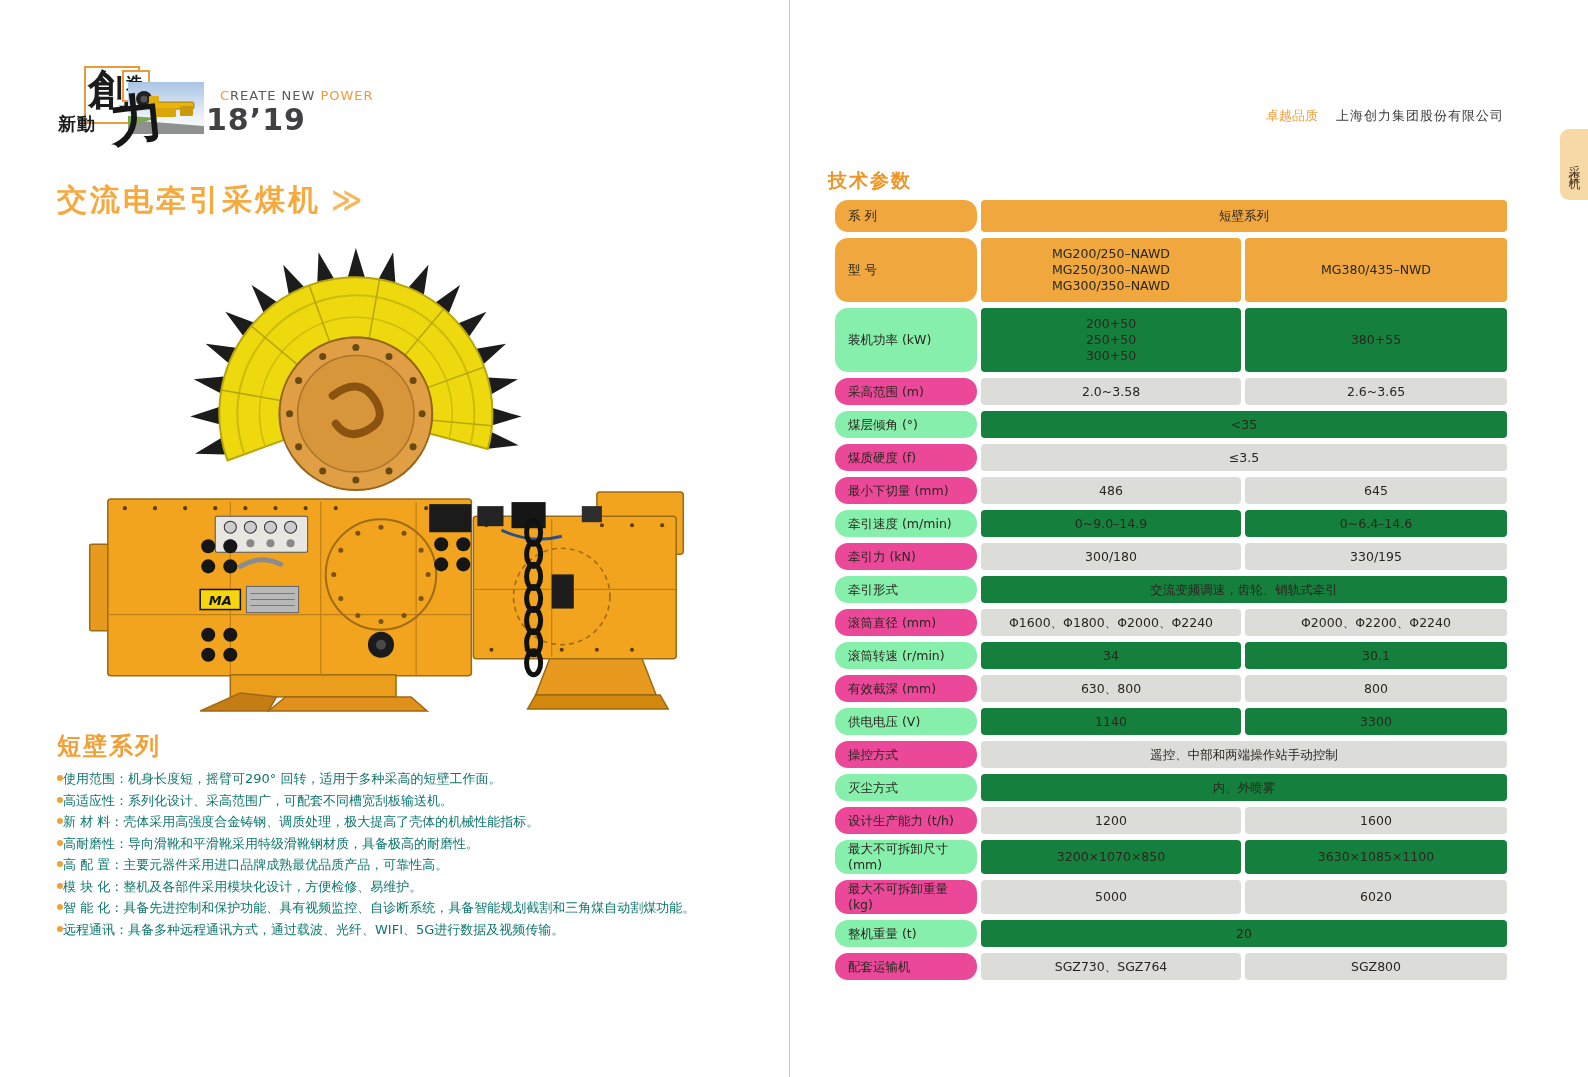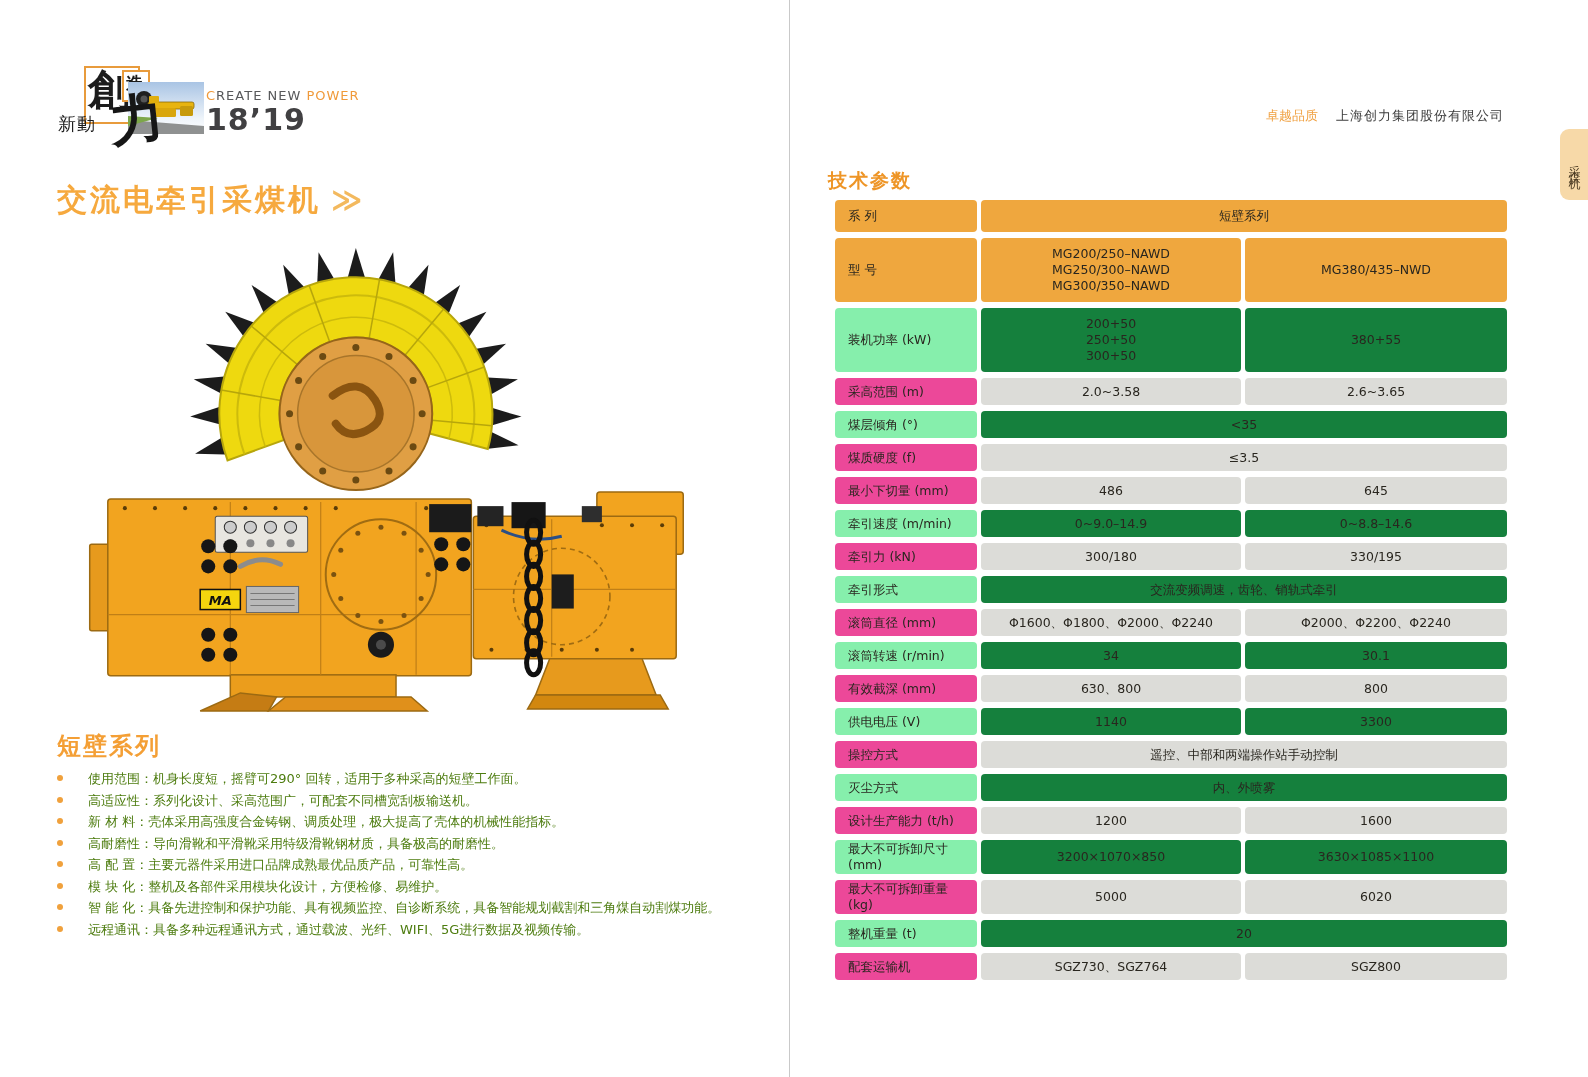--- a/index.html
+++ b/index.html
@@ -22,7 +22,7 @@
   .calli .char-xindong{position:absolute;left:0px;top:54px;font-family:"DejaVu Serif","Liberation Serif",serif;font-weight:normal;font-size:18px;color:#1c1c1c;letter-spacing:1px;text-align:center;}
   .calli .char-li{position:absolute;left:52px;top:26px;font-family:"DejaVu Serif","Liberation Serif",serif;font-weight:bold;font-size:54px;color:#161616;transform:rotate(-6deg);z-index:4;}
   .logo-photo{position:absolute;left:70px;top:24px;width:76px;height:52px;z-index:2;}
-  .tagline{position:absolute;left:148px;top:30px;font-size:13px;letter-spacing:1px;color:#58595b;white-space:nowrap;}
+  .tagline{position:absolute;left:162px;top:30px;font-size:13px;letter-spacing:1px;color:#58595b;white-space:nowrap;}
   .tagline .org{color:#f09a3a;}
   .year{position:absolute;left:148px;top:44px;font-size:30px;font-weight:bold;color:#414042;letter-spacing:1px;}
 

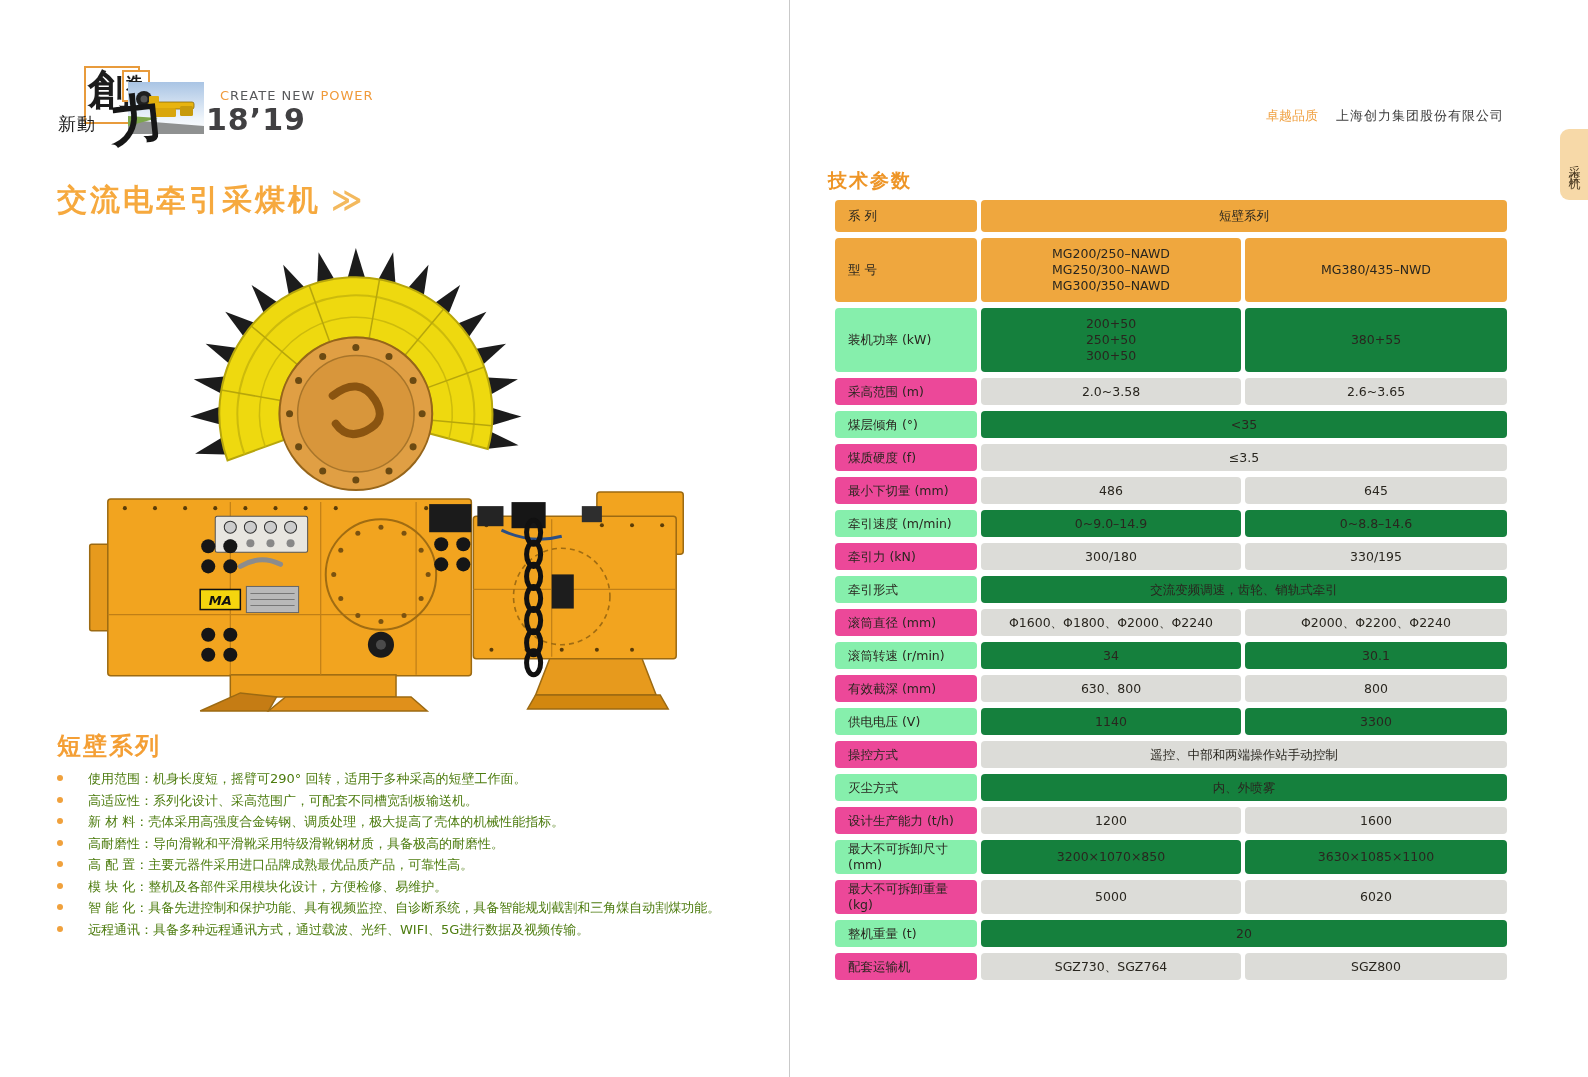--- a/index.html
+++ b/index.html
@@ -19,7 +19,7 @@
   .calli .char-chuang{position:absolute;left:30px;top:6px;font-family:"DejaVu Serif","Liberation Serif",serif;font-weight:bold;font-size:42px;line-height:52px;color:#1c1c1c;}
   .calli .box2{position:absolute;left:64px;top:12px;width:24px;height:28px;border:2px solid #e89b3c;background:#fff;}
   .calli .char-zao{position:absolute;left:68px;top:14px;font-family:"DejaVu Serif","Liberation Serif",serif;font-weight:bold;font-size:17px;color:#1c1c1c;}
-  .calli .char-xindong{position:absolute;left:0px;top:54px;font-family:"DejaVu Serif","Liberation Serif",serif;font-weight:normal;font-size:18px;color:#1c1c1c;letter-spacing:1px;text-align:center;}
+  .calli .char-xindong{position:absolute;left:0px;top:54px;font-family:"DejaVu Serif","Liberation Serif",serif;font-weight:bold;font-size:18px;color:#1c1c1c;letter-spacing:1px;text-align:center;}
   .calli .char-li{position:absolute;left:52px;top:26px;font-family:"DejaVu Serif","Liberation Serif",serif;font-weight:bold;font-size:54px;color:#161616;transform:rotate(-6deg);z-index:4;}
   .logo-photo{position:absolute;left:70px;top:24px;width:76px;height:52px;z-index:2;}
   .tagline{position:absolute;left:162px;top:30px;font-size:13px;letter-spacing:1px;color:#58595b;white-space:nowrap;}

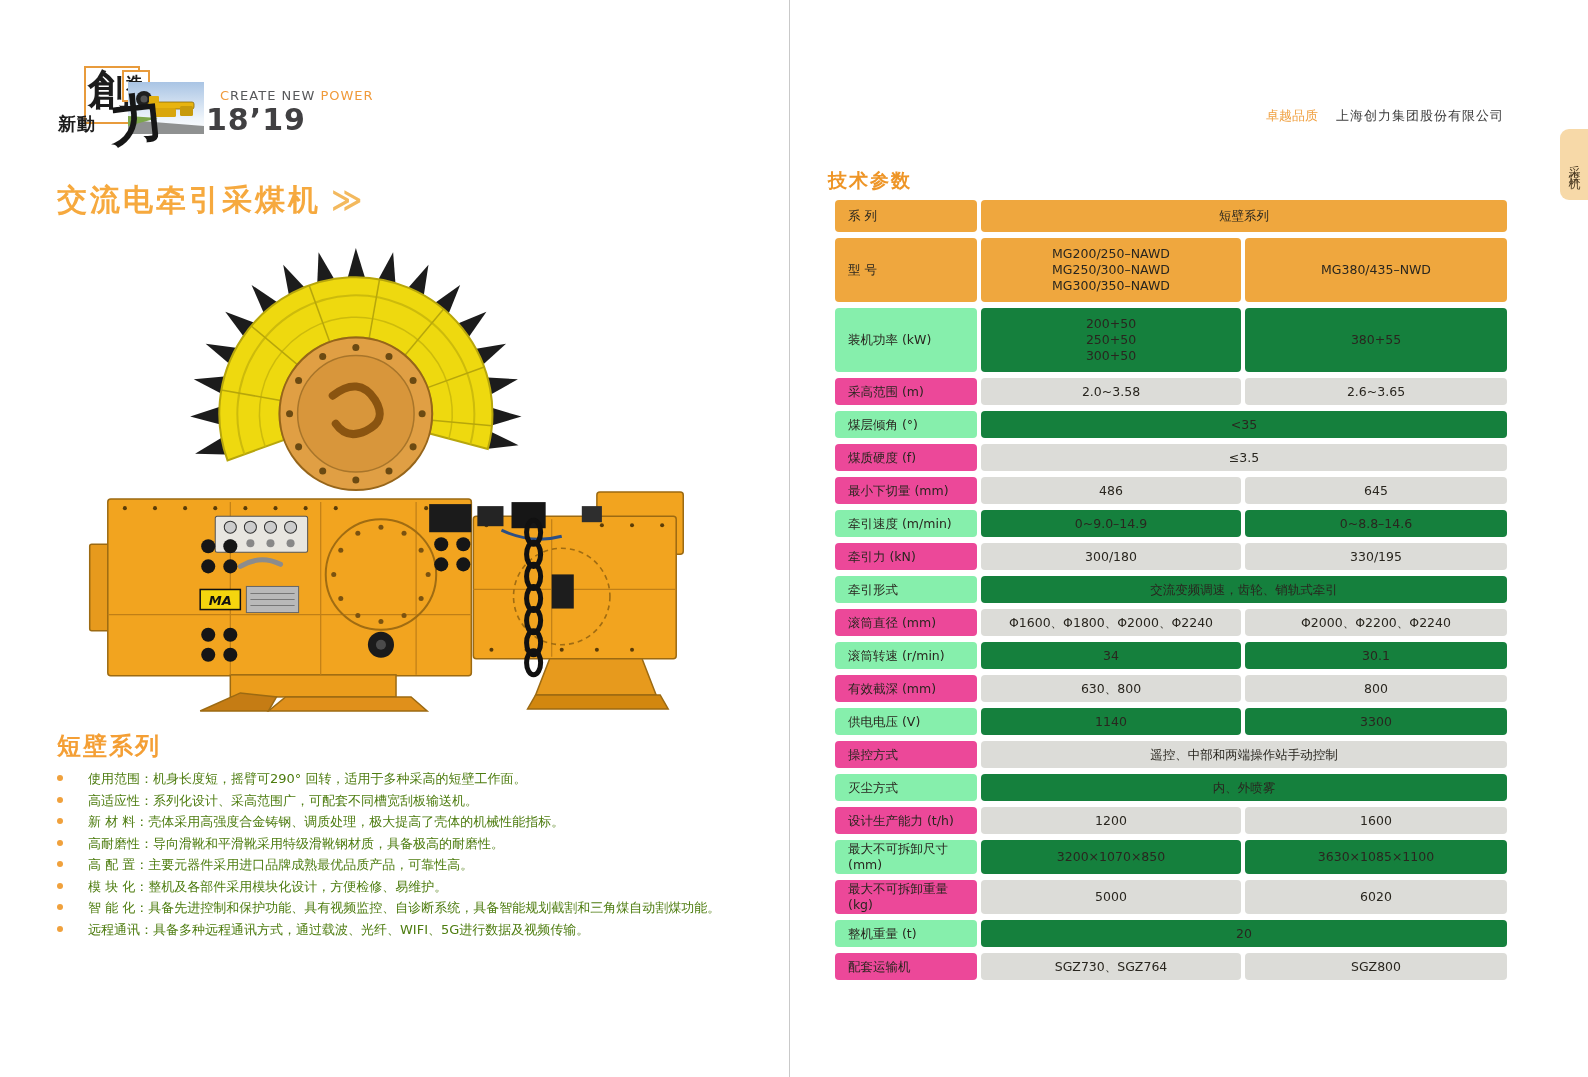--- a/index.html
+++ b/index.html
@@ -49,7 +49,7 @@
   .trow{display:grid;grid-template-columns:142px 260px 262px;column-gap:4px;margin-bottom:6px;}
   .cell{border-radius:4px;display:flex;align-items:center;justify-content:center;
     font-size:12.5px;color:#29261f;text-align:center;white-space:pre-line;line-height:16px;min-height:27px;padding:1px 4px;box-sizing:border-box;}
-  .cell.label{justify-content:flex-start;text-align:left;padding-left:13px;}
+  .cell.label{justify-content:flex-start;text-align:left;padding-left:13px;border-radius:13px;}
   .cell.span-value{grid-column:2/4;}
   .trow.first .cell{min-height:32px;}
   .trow.tall .cell{min-height:64px;}

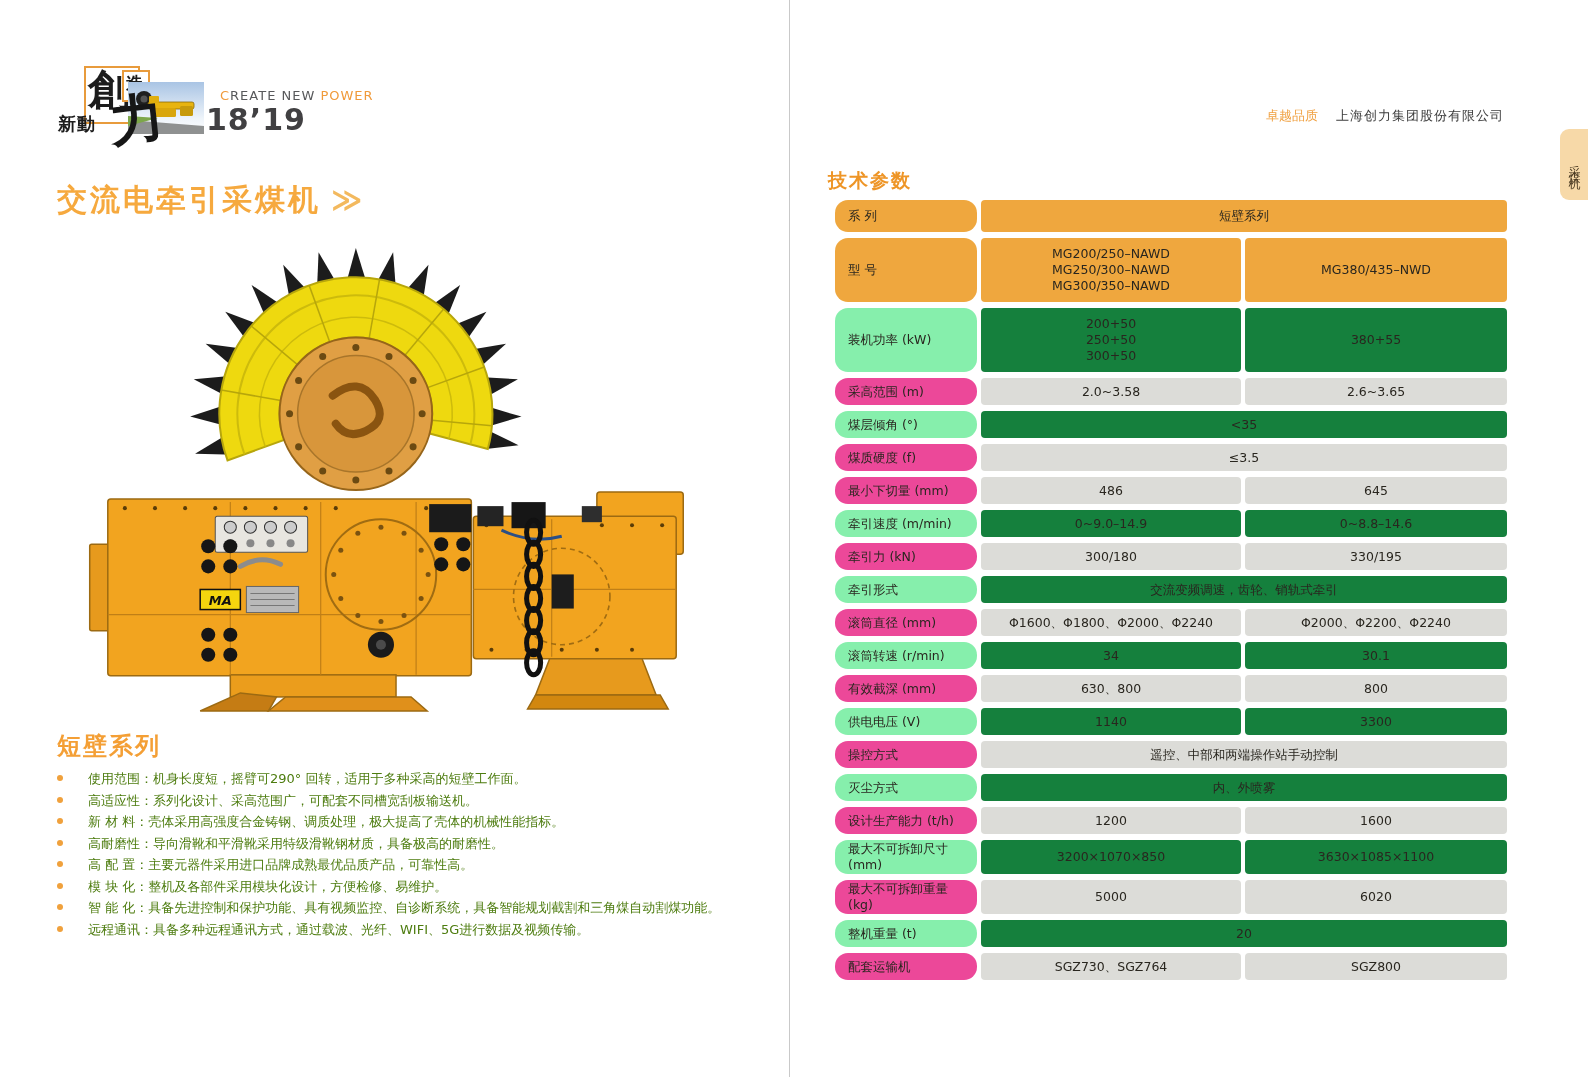--- a/index.html
+++ b/index.html
@@ -365,7 +365,7 @@
     <div class="trow dark">
       <div class="cell label">牵引速度 (m/min)</div>
       <div class="cell value">0~9.0–14.9</div>
-      <div class="cell value">0~8.8–14.6</div>
+      <div class="cell value">0~6.4–14.6</div>
     </div>
     <div class="trow light">
       <div class="cell label">牵引力 (kN)</div>

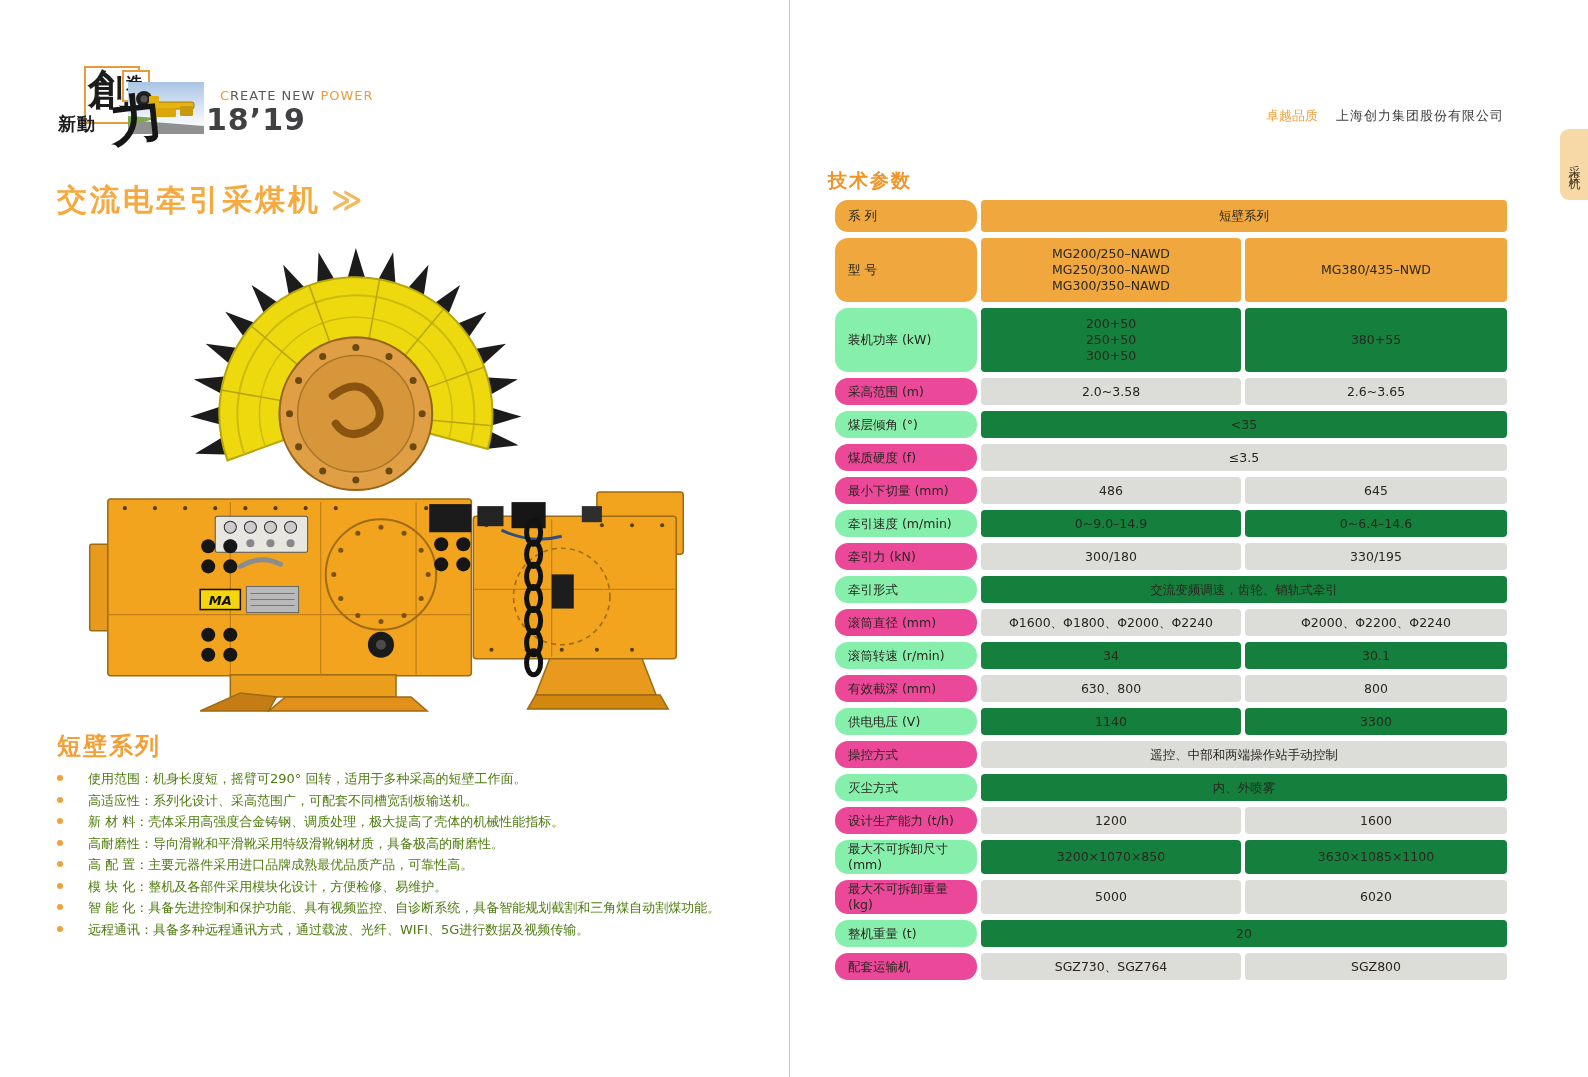--- a/index.html
+++ b/index.html
@@ -31,7 +31,7 @@
   .page-title .chev{color:#f3b95e;margin-left:10px;font-weight:bold;}
   .series-heading{left:57px;top:730px;font-size:24px;font-weight:bold;color:#f49f35;letter-spacing:2px;}
   .bullets{left:57px;top:772px;width:690px;list-style:none;margin:0;padding:0;}
-  .bullets li{display:flex;gap:25px;margin-bottom:8px;font-size:13px;line-height:13.5px;color:#4d7c0f;}
+  .bullets li{display:flex;gap:0;margin-bottom:8px;font-size:13px;line-height:13.5px;color:#0f766e;}
   .bullets .dot{flex:none;width:6px;height:6px;border-radius:50%;background:#f0a13c;margin-top:3px;}
   .machine{left:78px;top:243px;}
 

